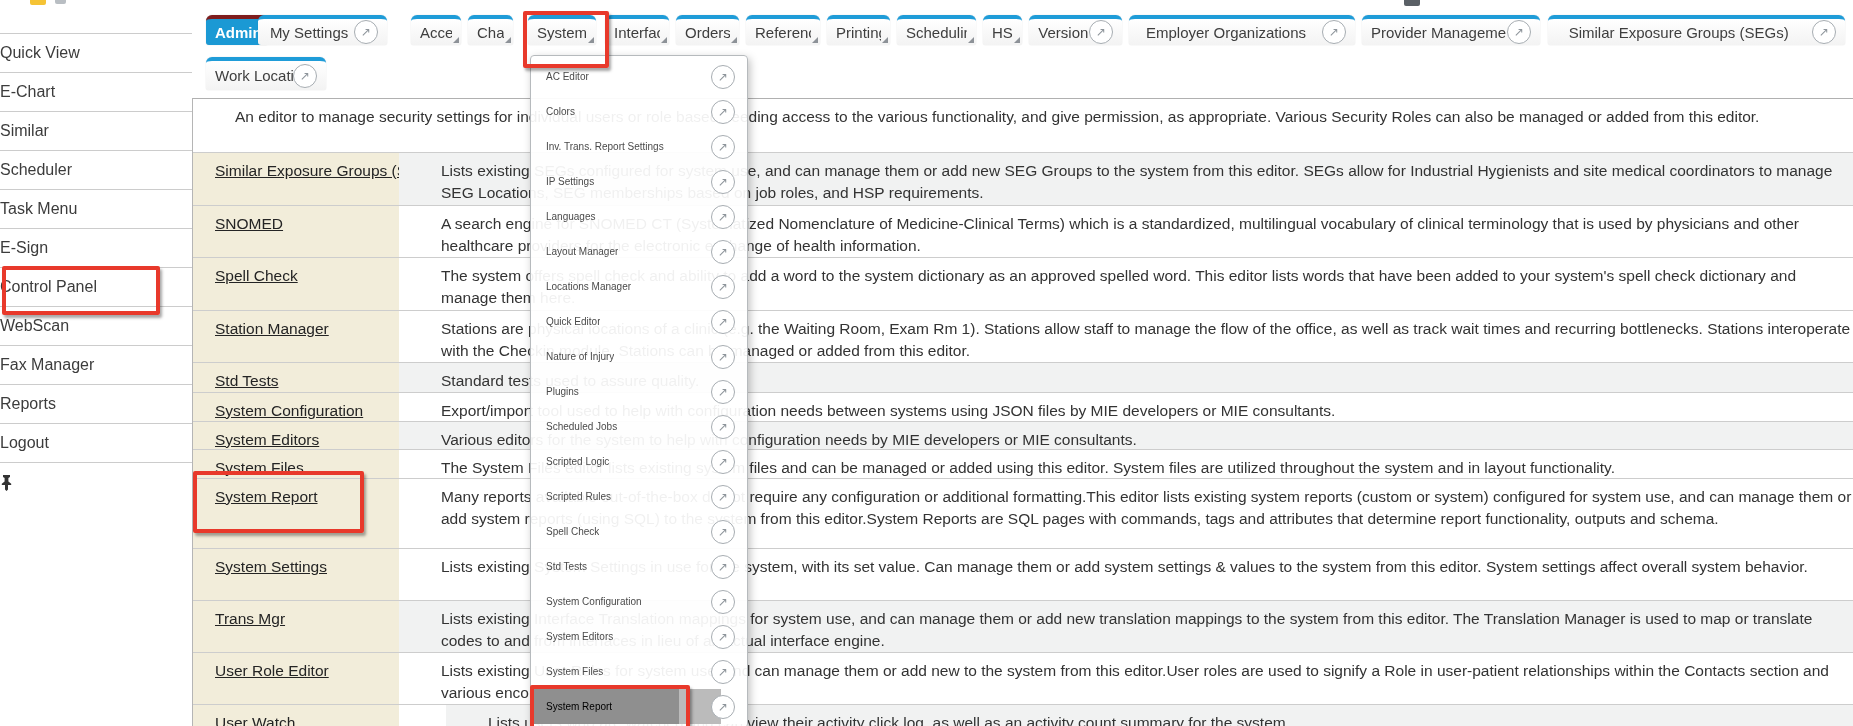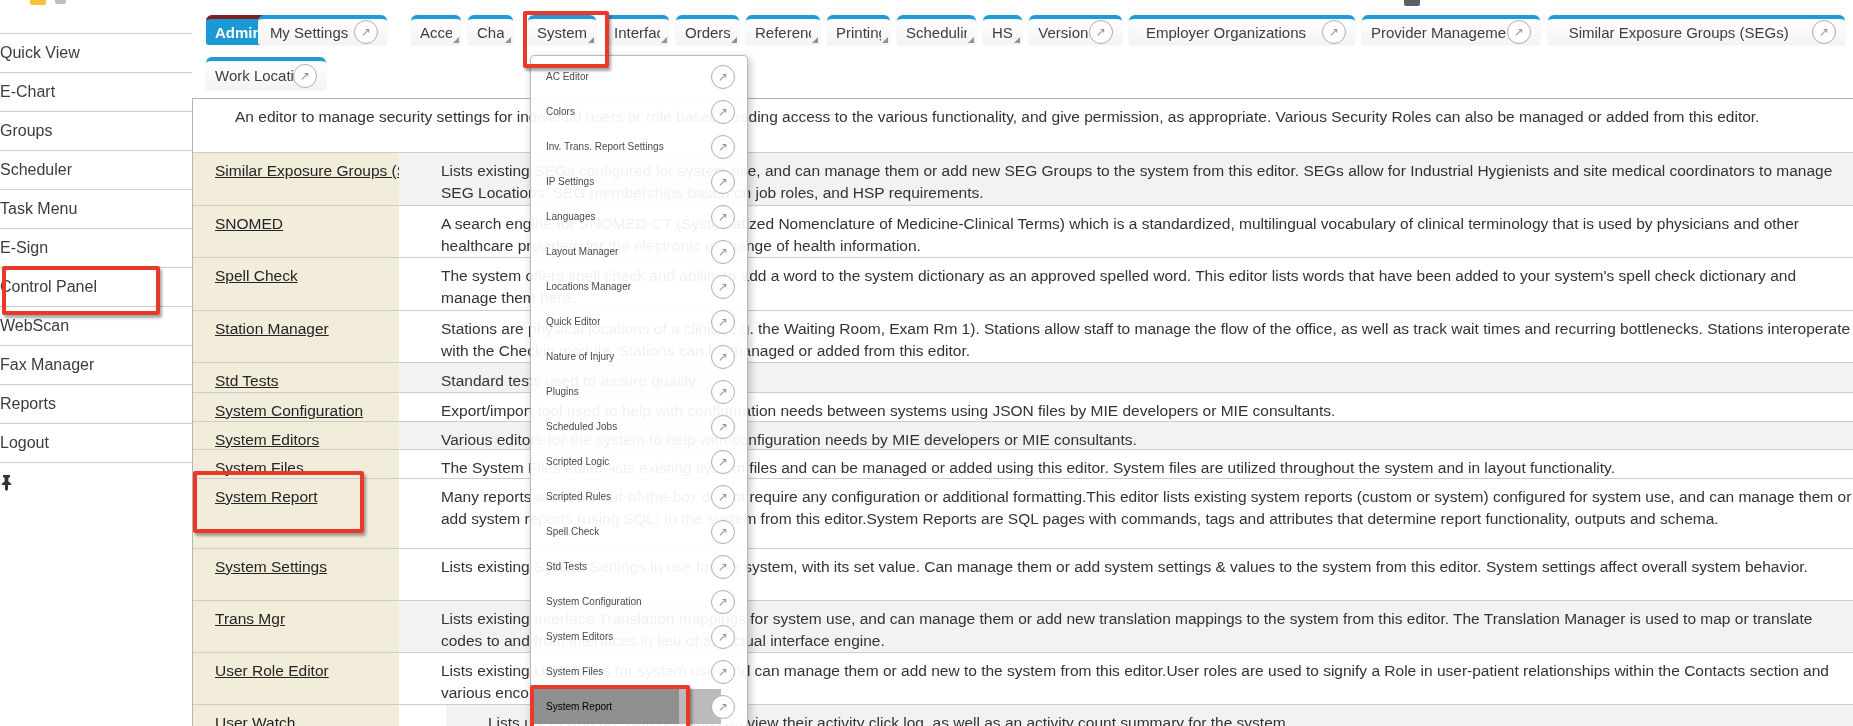--- a/index.html
+++ b/index.html
@@ -95,7 +95,7 @@
   <div class="sidebar">
     <div class="side-item">Quick View</div>
     <div class="side-item">E-Chart</div>
-    <div class="side-item">Groups</div>
+    <div class="side-item">Similar</div>
     <div class="side-item">Scheduler</div>
     <div class="side-item">Task Menu</div>
     <div class="side-item">E-Sign</div>

